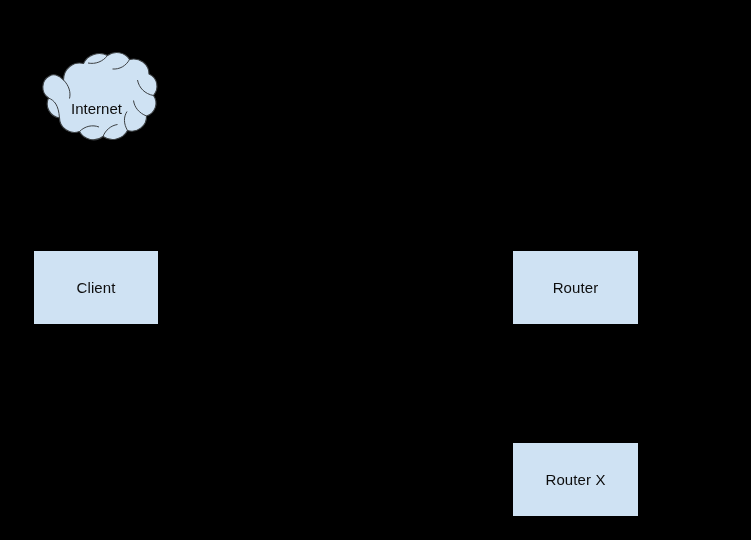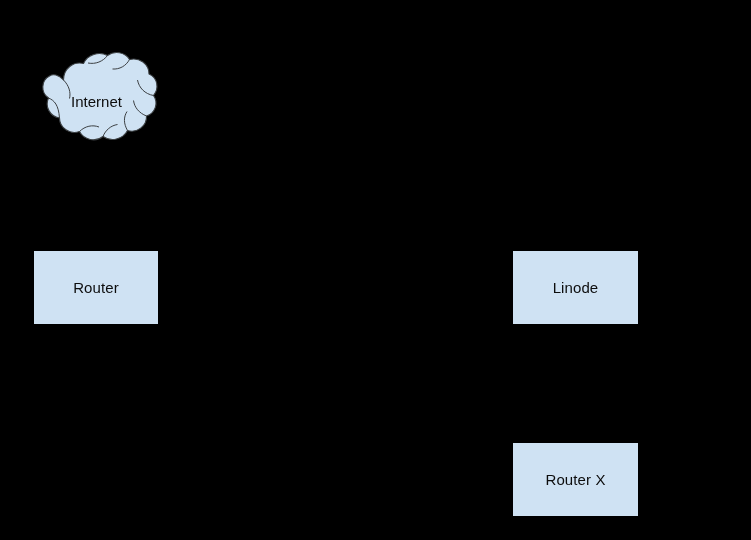--- a/index.html
+++ b/index.html
@@ -47,7 +47,7 @@
   .cloud-label {
     position: absolute;
     left: 0;
-    top: 5px;
+    top: 12px;
     width: 100%;
     height: 100%;
     display: flex;

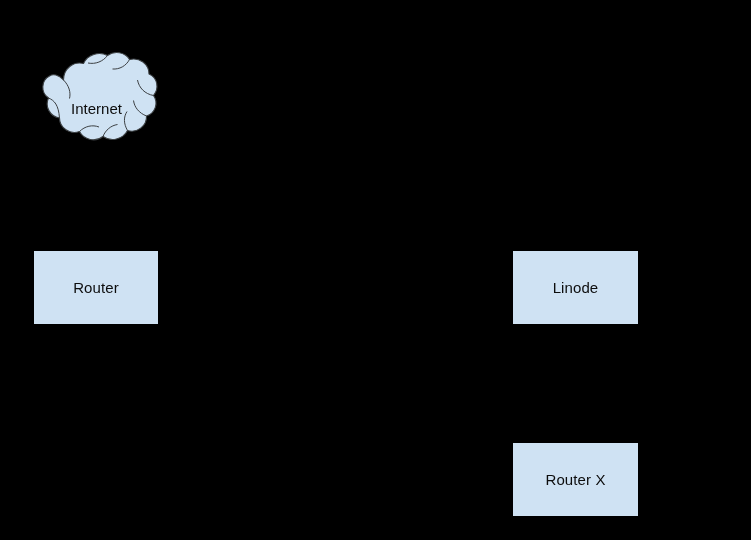--- a/index.html
+++ b/index.html
@@ -114,7 +114,7 @@
   </div>
 
   <div class="node box" style="left:33px; top:250px; width:126px; height:75px;">
-    <span>Router</span>
+    <span>Client</span>
   </div>
 
   <div class="node box" style="left:512px; top:250px; width:127px; height:75px;">

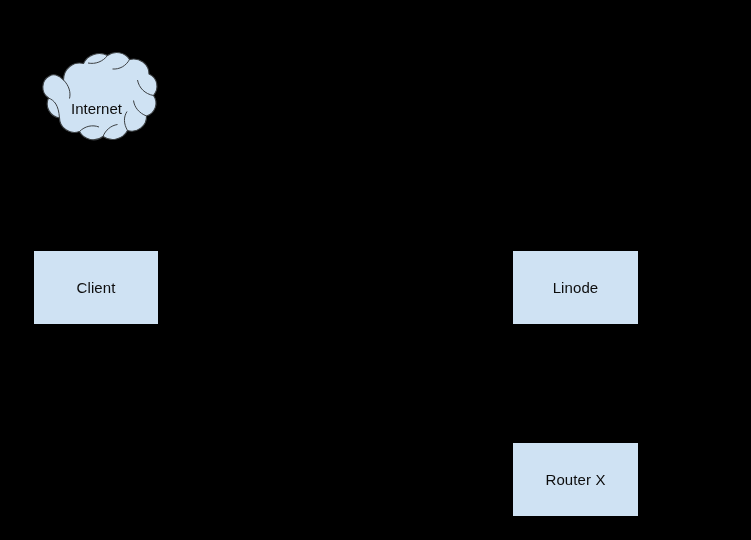--- a/index.html
+++ b/index.html
@@ -118,7 +118,7 @@
   </div>
 
   <div class="node box" style="left:512px; top:250px; width:127px; height:75px;">
-    <span>Linode</span>
+    <span>Router</span>
   </div>
 
   <div class="node box" style="left:512px; top:442px; width:127px; height:75px;">

